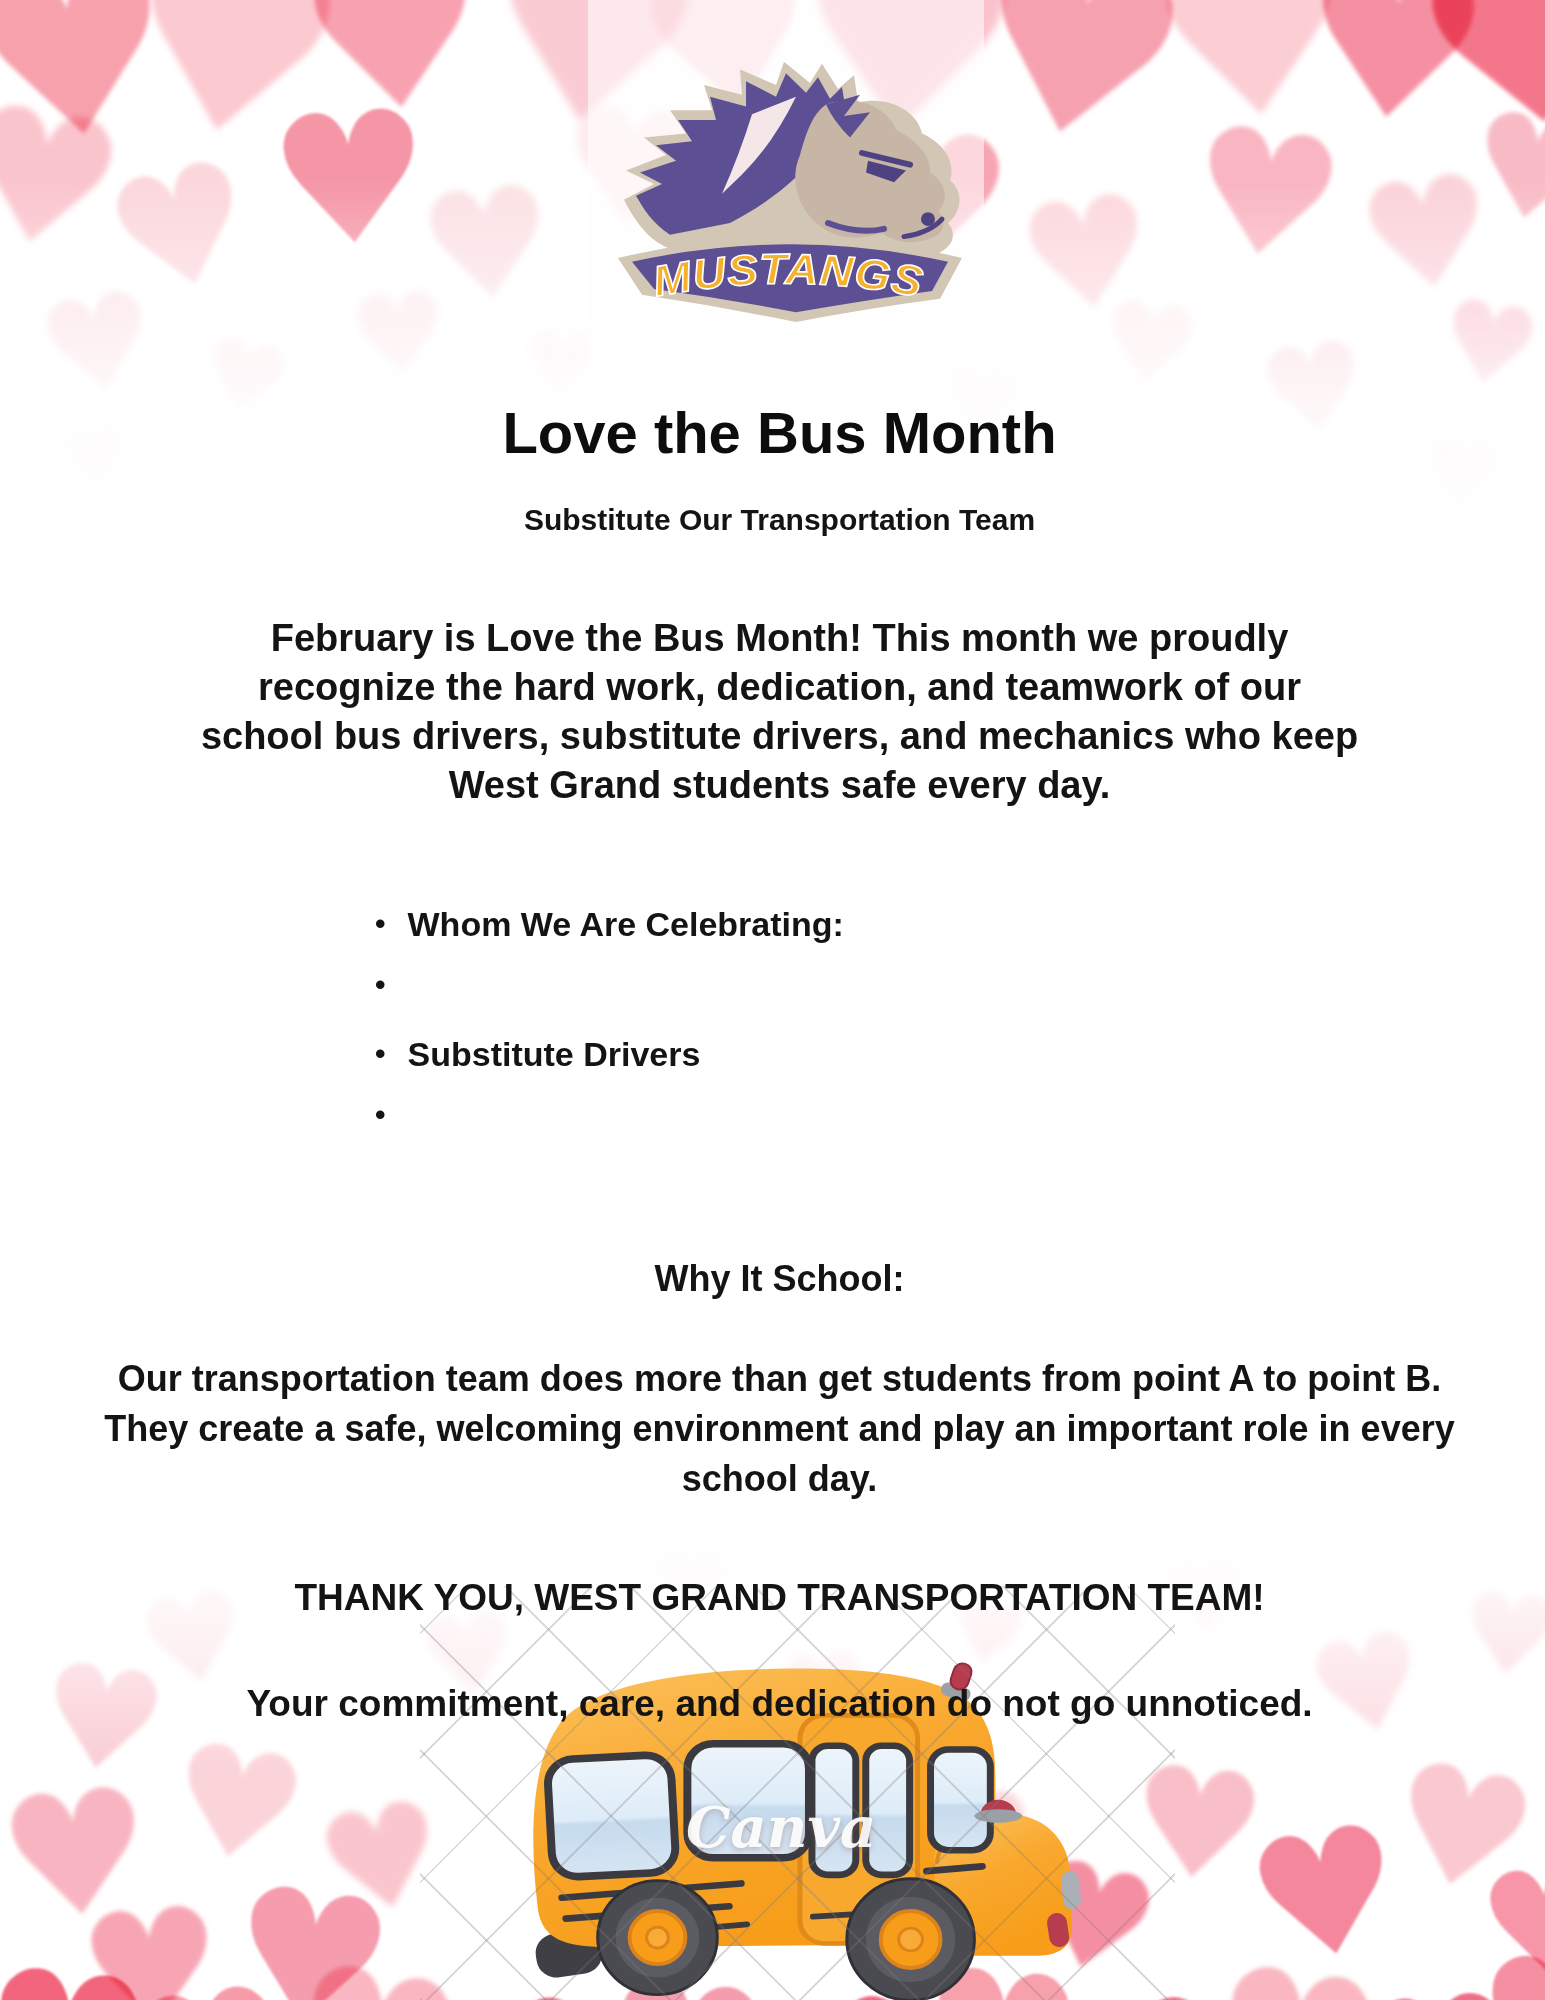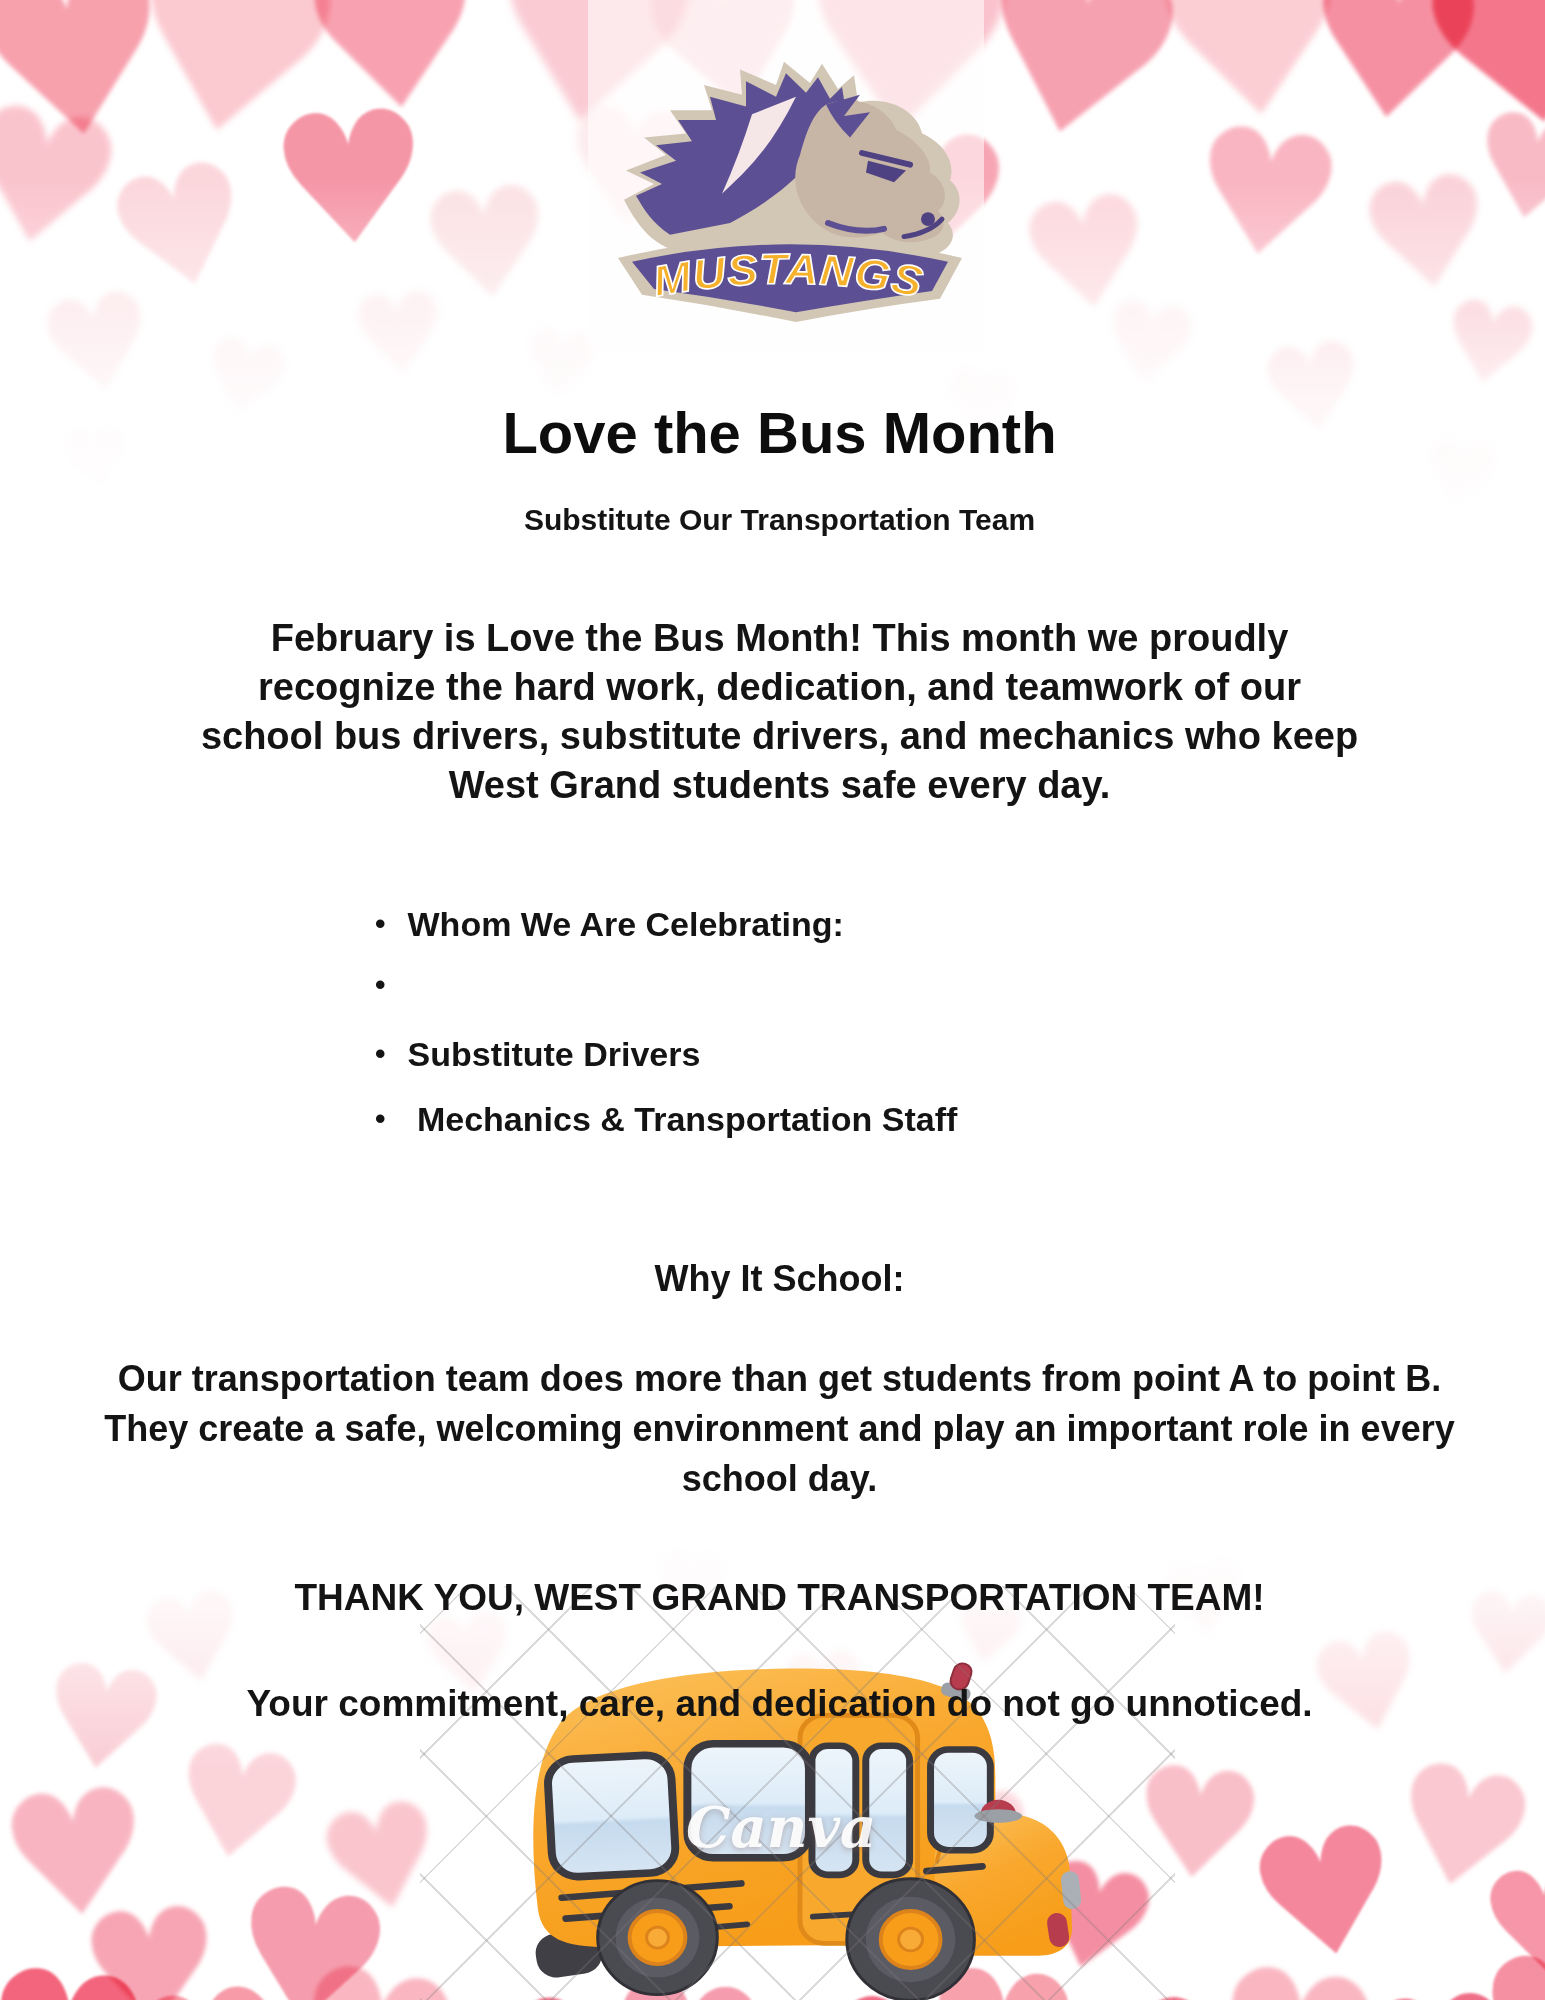--- a/index.html
+++ b/index.html
@@ -172,7 +172,7 @@
     <li><span class="dot">•</span><span>Whom We Are Celebrating:</span></li>
     <li><span class="dot">•</span></li>
     <li><span class="dot">•</span><span>Substitute Drivers</span></li>
-    <li><span class="dot">•</span><span> Mechanics &amp; Transportation Staff</span></li>
+    <li><span class="dot">•</span></li>
   </ul>
 
   <div class="txt why">

